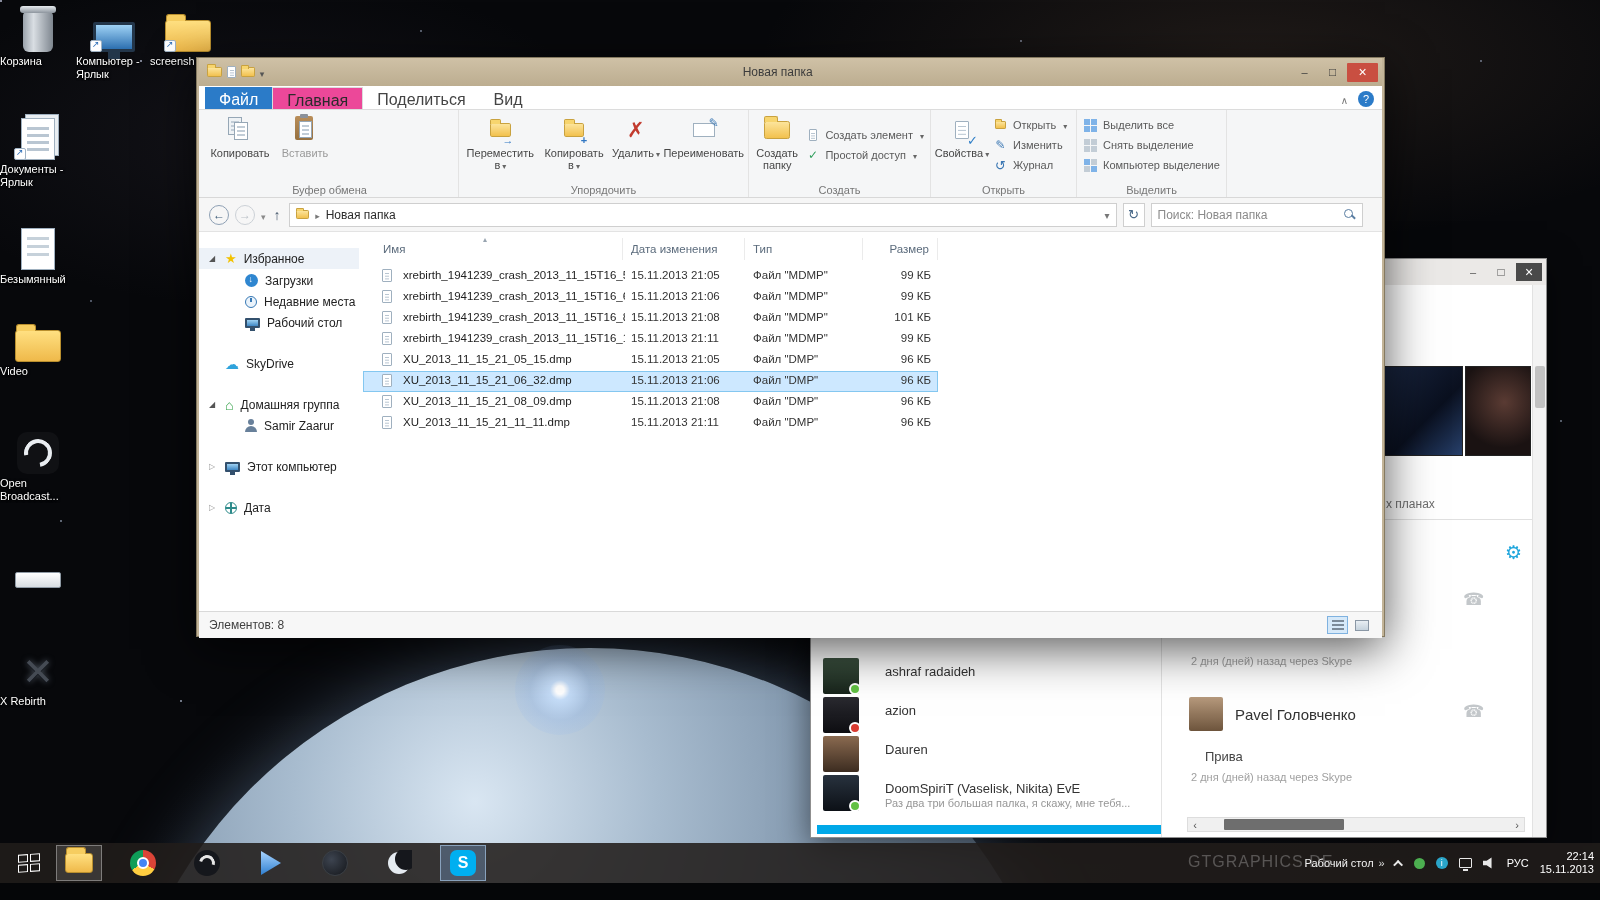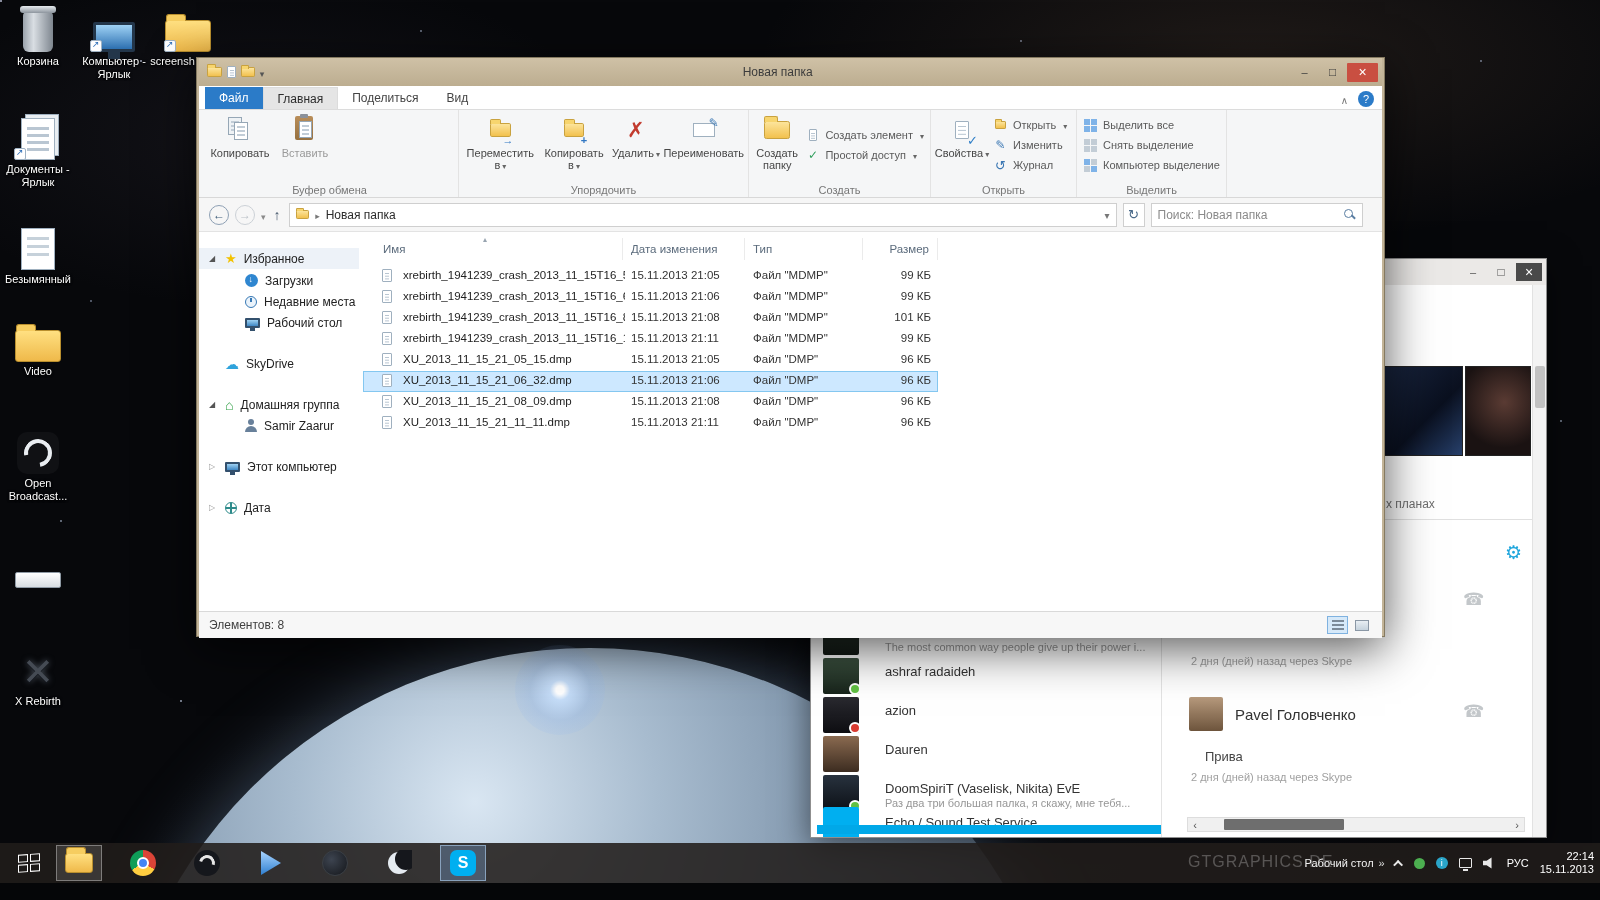--- a/index.html
+++ b/index.html
@@ -23,7 +23,7 @@
     980px 300px #77829a,1560px 420px #9aa6bb,1240px 620px #707b92,700px 250px #707b92,380px 430px #5f6a80}
 
   
-  .dicon{position:absolute;width:76px;z-index:1;text-align:center;cursor:default}
+  .dicon{position:absolute;width:76px;z-index:1;cursor:default}
   .dicon .art{height:48px;display:flex;align-items:flex-end;justify-content:center;position:relative;margin-bottom:3px}
   .dlabel{font-size:11px;line-height:13px;color:#fff;text-shadow:0 1px 2px #000,0 0 3px #000;max-height:27px;overflow:hidden;word-wrap:break-word}
   .scut{position:absolute;left:14px;bottom:0;width:12px;height:12px;background:#fff;border:1px solid #9fb2c4;border-radius:2px}

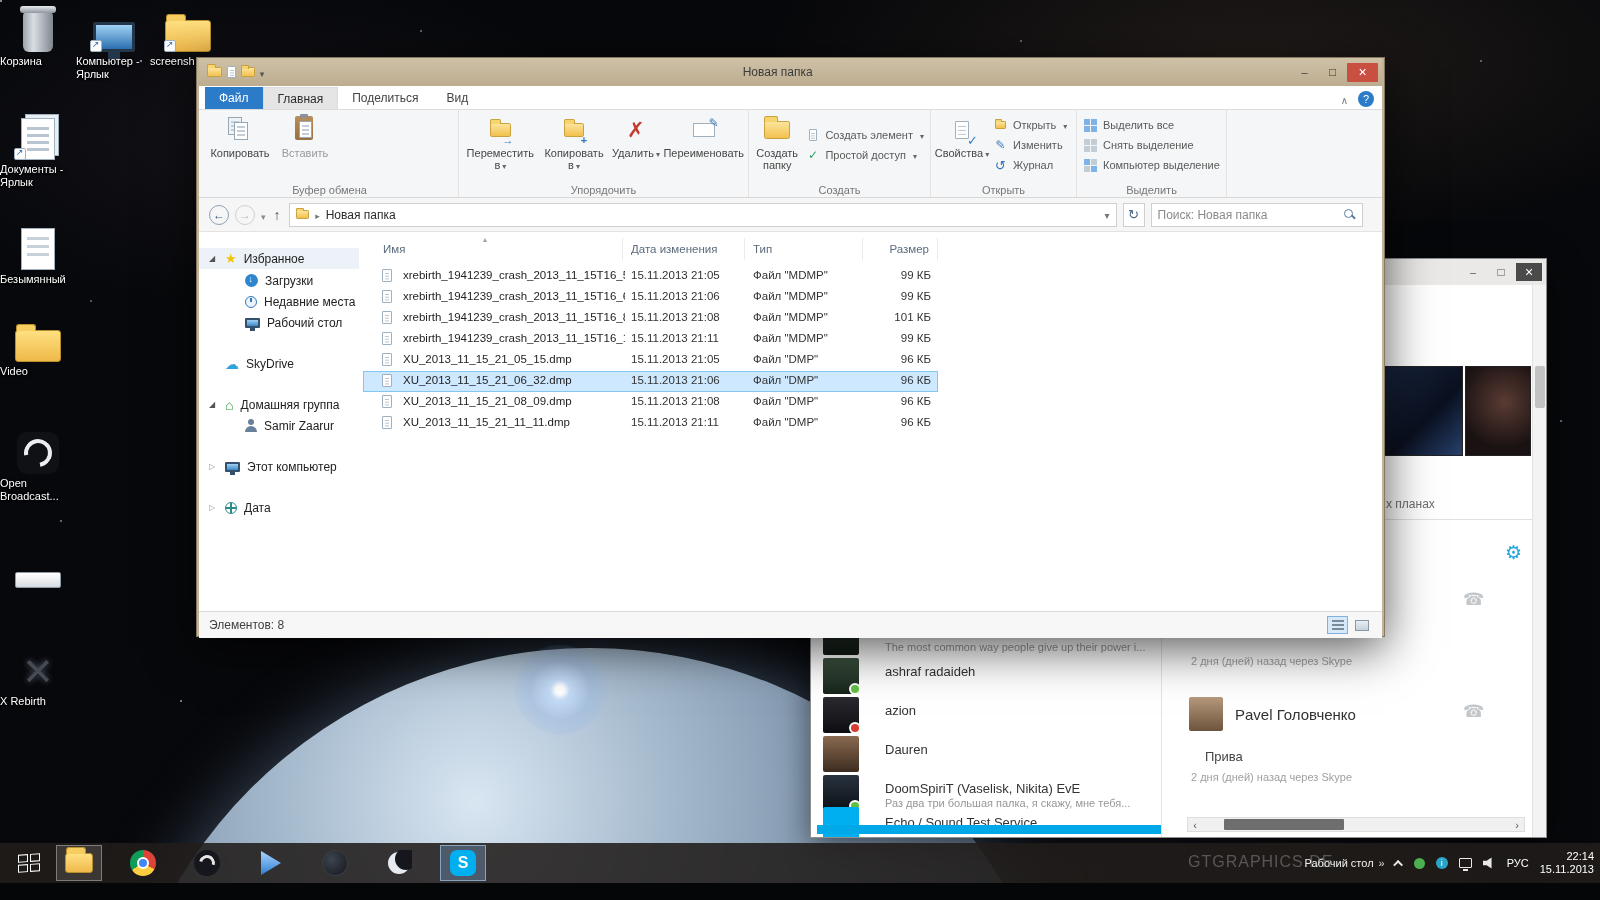--- a/index.html
+++ b/index.html
@@ -82,7 +82,7 @@
   .wb-x::before{content:"\00D7";font-size:14px}
 
   .tabsrow{height:24px;background:#fff;display:flex;align-items:flex-end;padding-left:6px;position:relative;border-bottom:1px solid #dcdcdc}
-  .tab{height:22px;padding:4px 14px 0;font-size:12px;color:#444}
+  .tab{height:22px;padding:4px 14px 0;font-size:16px;color:#444}
   .tab.filetab{background:#2b7bc8;color:#fff;height:22px}
   .tab.active{background:#e5e5e5;border:1px solid #dcdcdc;border-bottom:none;color:#2b2b2b}
   .tabs-right{position:absolute;right:8px;top:4px;display:flex;gap:10px;align-items:center}

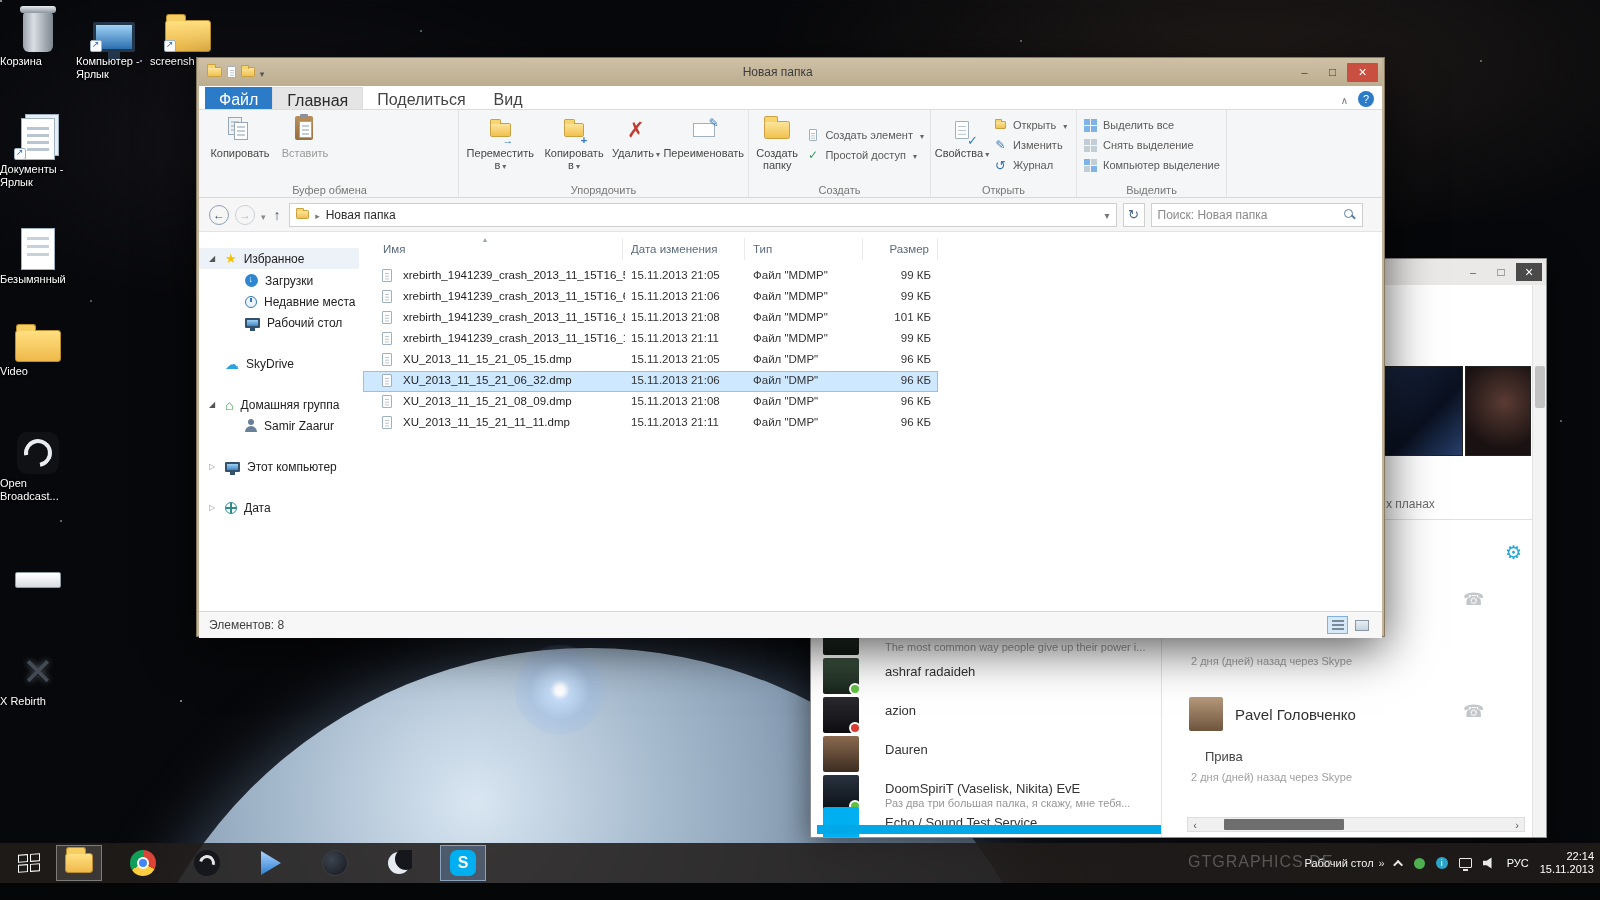--- a/index.html
+++ b/index.html
@@ -84,7 +84,7 @@
   .tabsrow{height:24px;background:#fff;display:flex;align-items:flex-end;padding-left:6px;position:relative;border-bottom:1px solid #dcdcdc}
   .tab{height:22px;padding:4px 14px 0;font-size:16px;color:#444}
   .tab.filetab{background:#2b7bc8;color:#fff;height:22px}
-  .tab.active{background:#e5e5e5;border:1px solid #dcdcdc;border-bottom:none;color:#2b2b2b}
+  .tab.active{background:#ec4899;border:1px solid #dcdcdc;border-bottom:none;color:#2b2b2b}
   .tabs-right{position:absolute;right:8px;top:4px;display:flex;gap:10px;align-items:center}
   .rib-chev::before{content:"\2227";font-size:10px;color:#777}
   .helpic{width:16px;height:16px;border-radius:50%;background:#2b7bc8;color:#fff;font-size:11px;display:flex;align-items:center;justify-content:center}

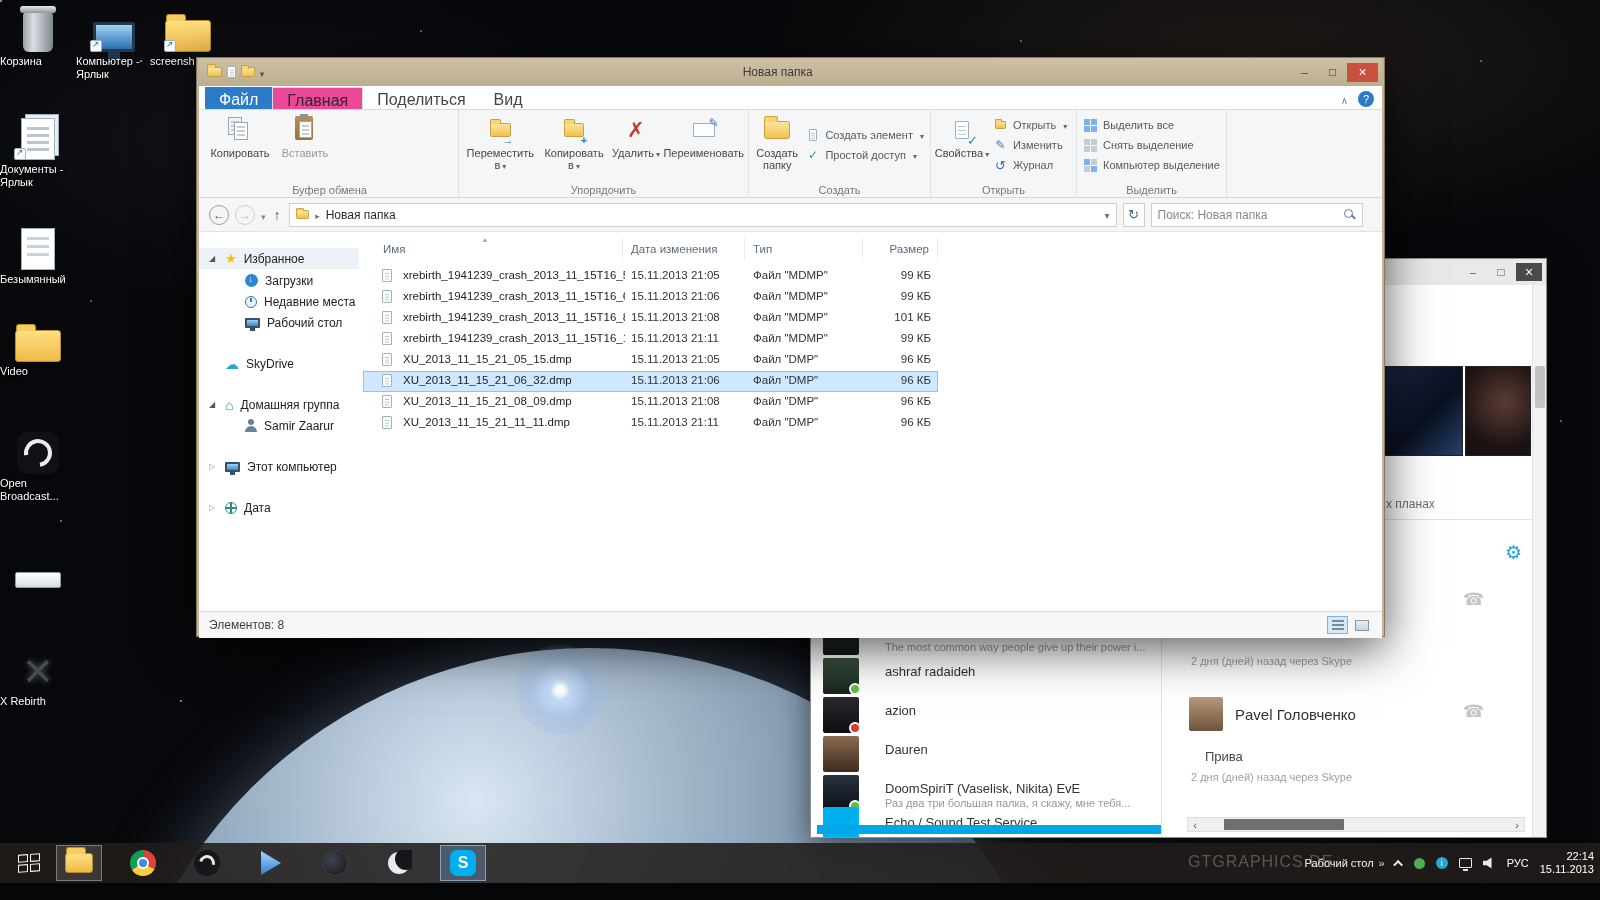--- a/index.html
+++ b/index.html
@@ -329,10 +329,6 @@
     <span class="sk-gear"></span>
     <span class="sk-phone" style="left:652px;top:330px"></span>
 
-    <div class="contact" style="top:360px">
-      <span class="avatar" style="background:linear-gradient(#2e3b33,#111813)"></span>
-      <span class="cmood">The most common way people give up their power i...</span>
-    </div>
     <div class="contact" style="top:399px">
       <span class="avatar" style="background:linear-gradient(#3c5240,#17231a)"></span>
       <span class="badge on"></span>

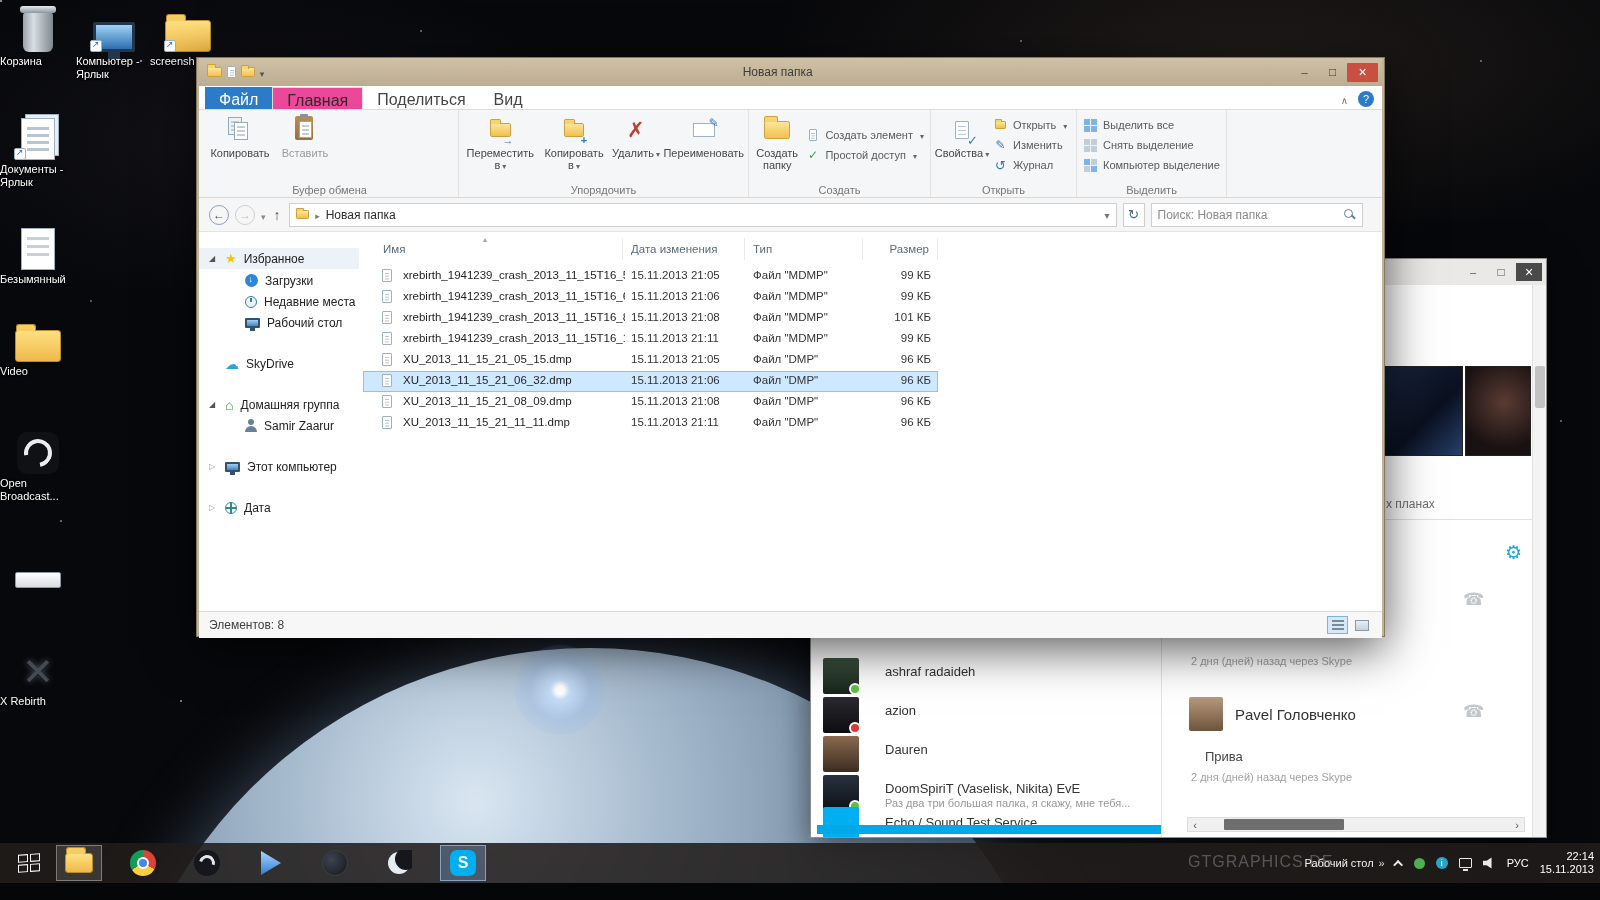--- a/index.html
+++ b/index.html
@@ -349,10 +349,6 @@
       <span class="avatar" style="background:linear-gradient(#8a6a50,#3c2c20)"></span>
       <span class="cname">Dauren</span>
     </div>
-    <div class="contact" style="top:548px">
-      <span class="avatar" style="background:#00aff0"></span>
-      <span class="cname" style="top:8px">Echo / Sound Test Service</span>
-    </div>
     <div class="sk-selbar"></div>
 
     <span class="sk-timeago" style="left:380px;top:396px">2 дня (дней) назад через Skype</span>

